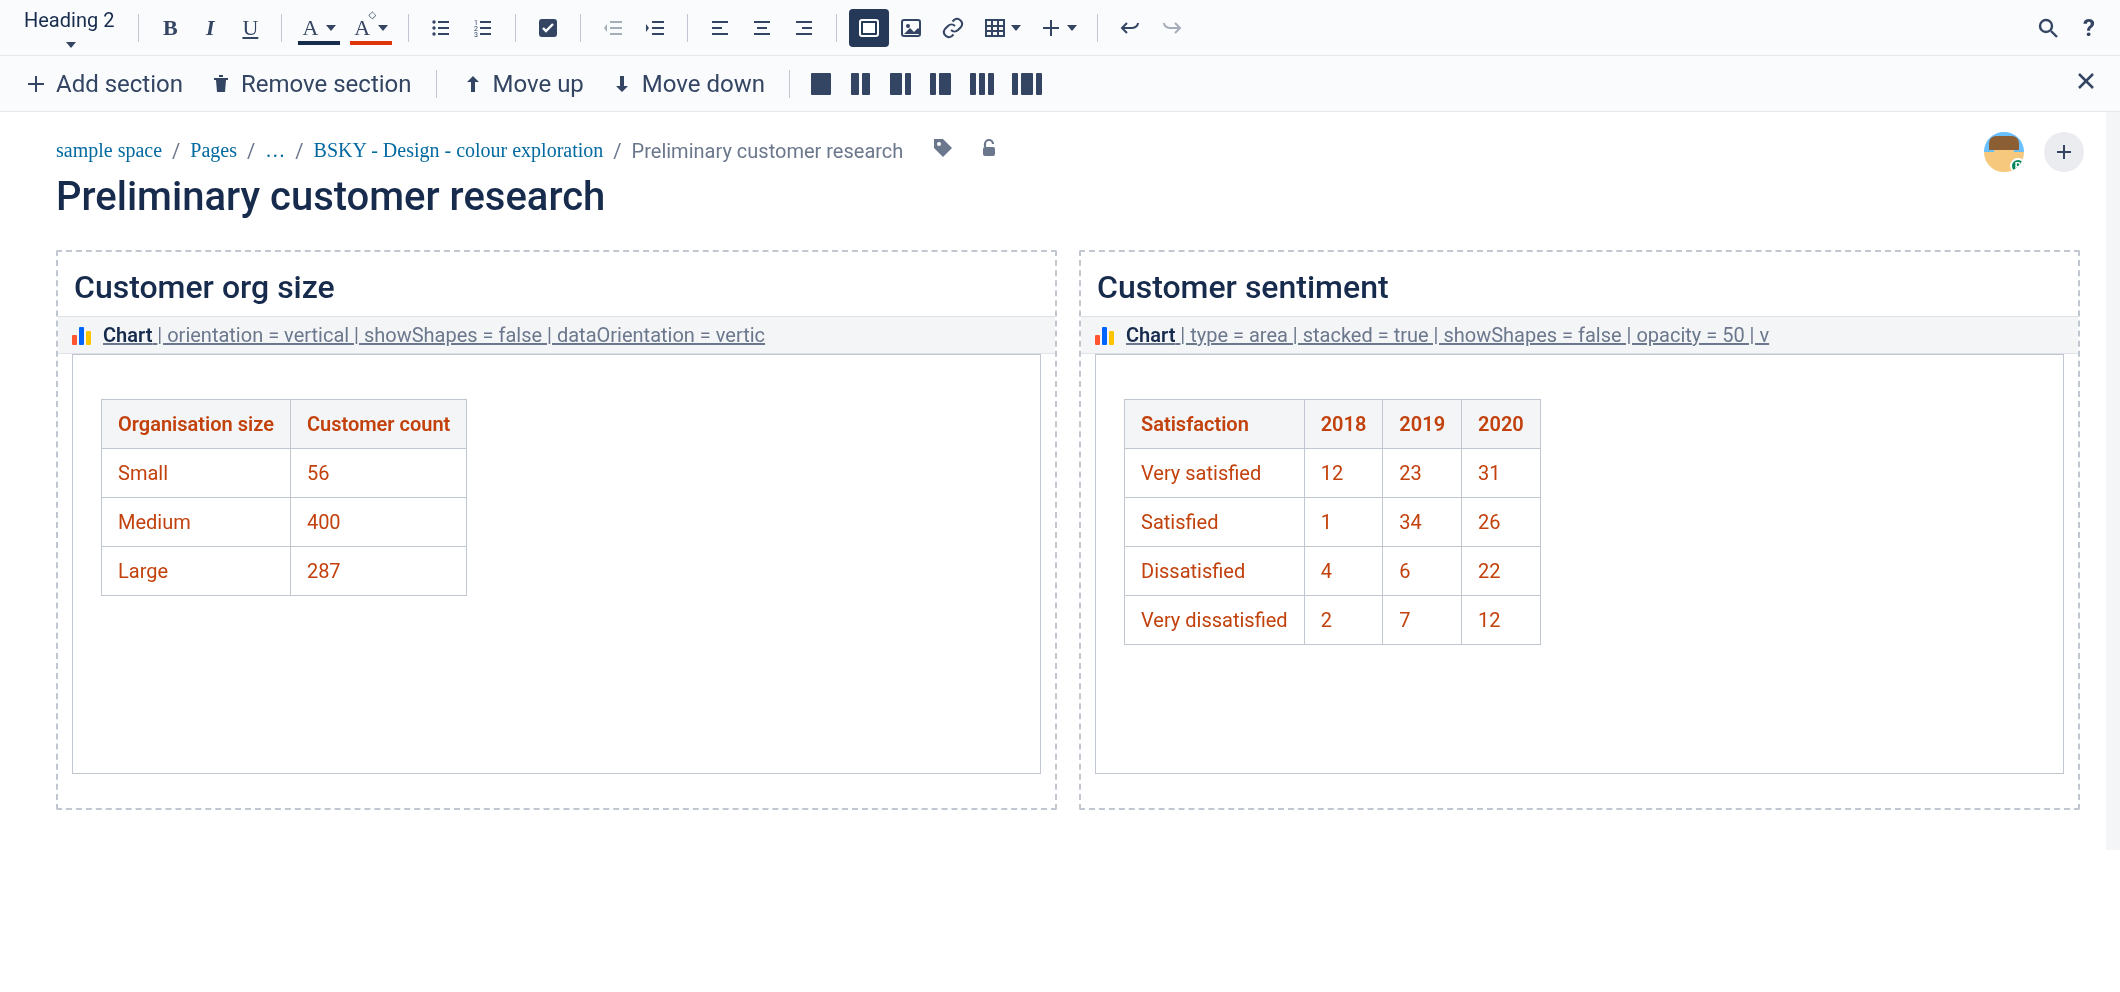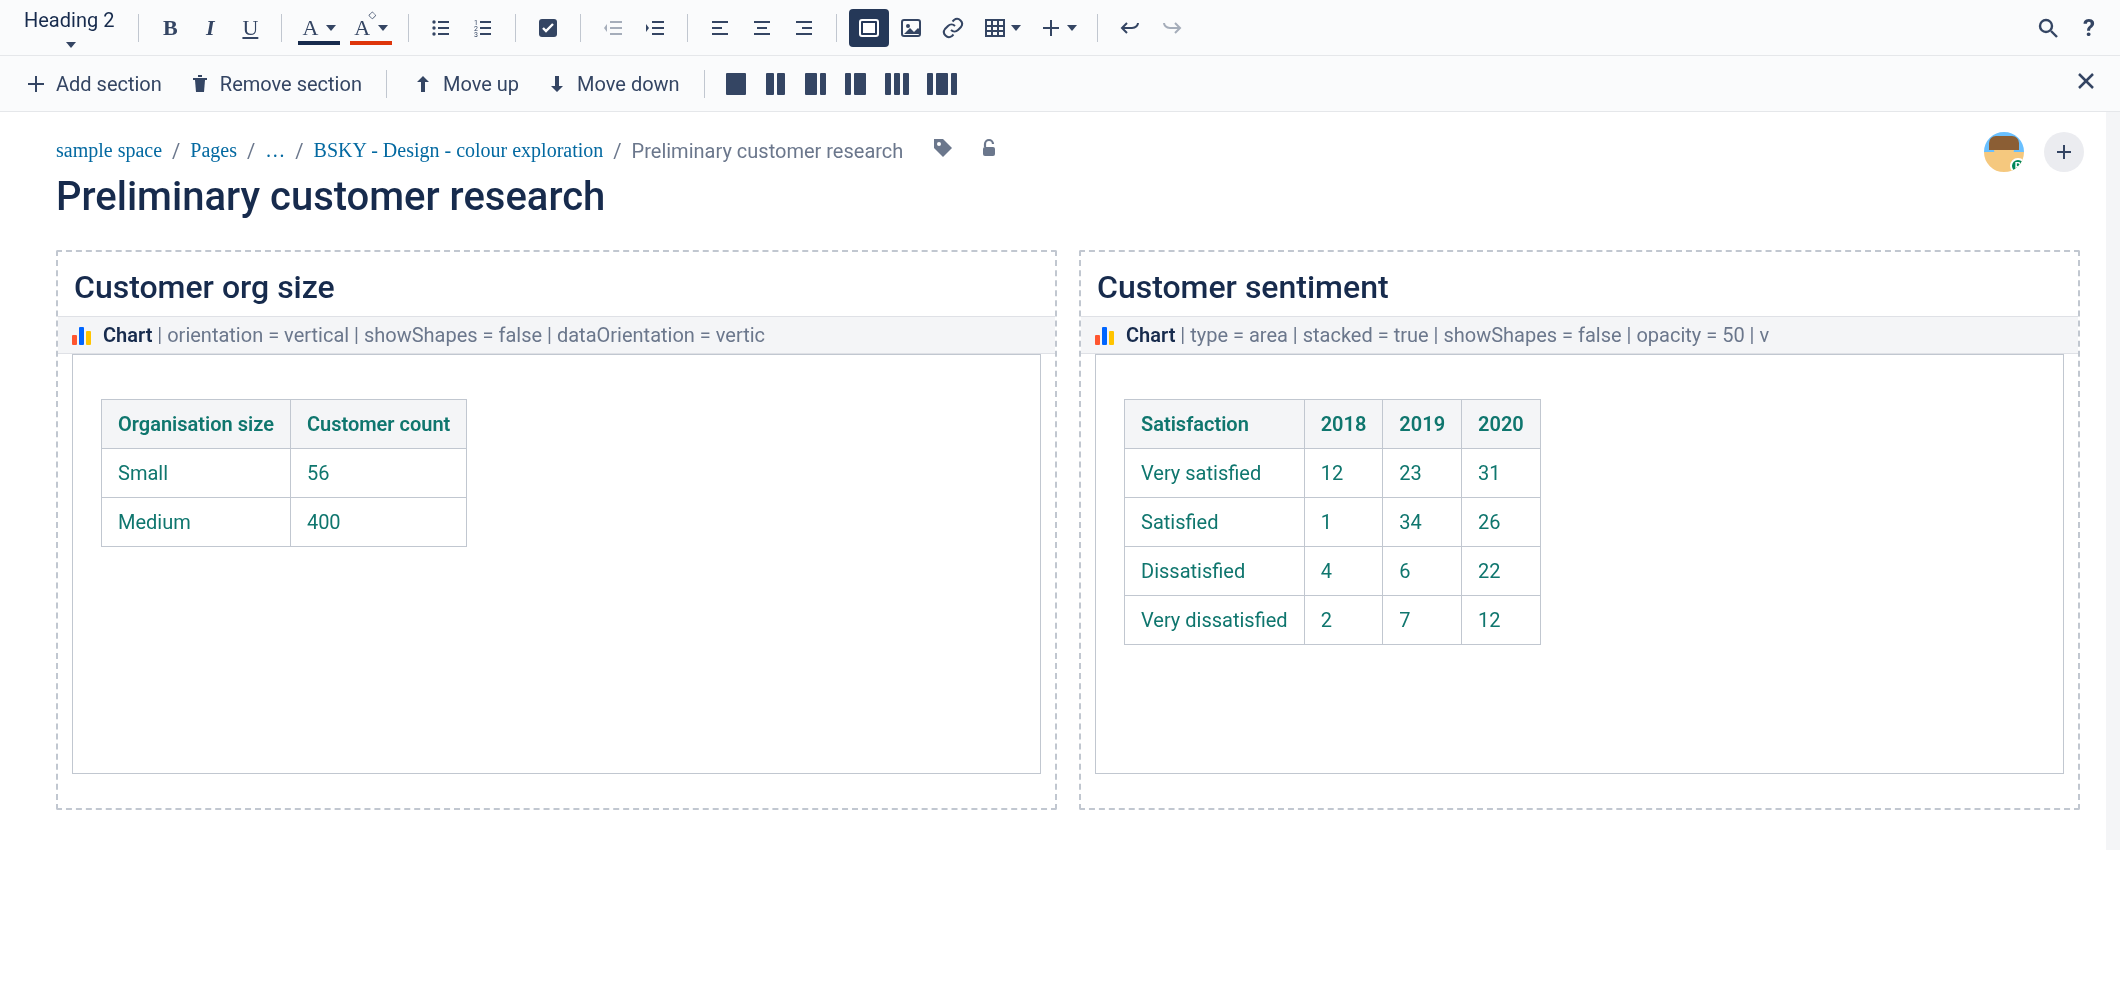--- a/index.html
+++ b/index.html
@@ -50,7 +50,7 @@
     color: #344563;
     border-radius: 4px;
     cursor: pointer;
-    font-size: 20px;
+    font-size: 24px;
   }
   .heading-picker {
     display: flex;

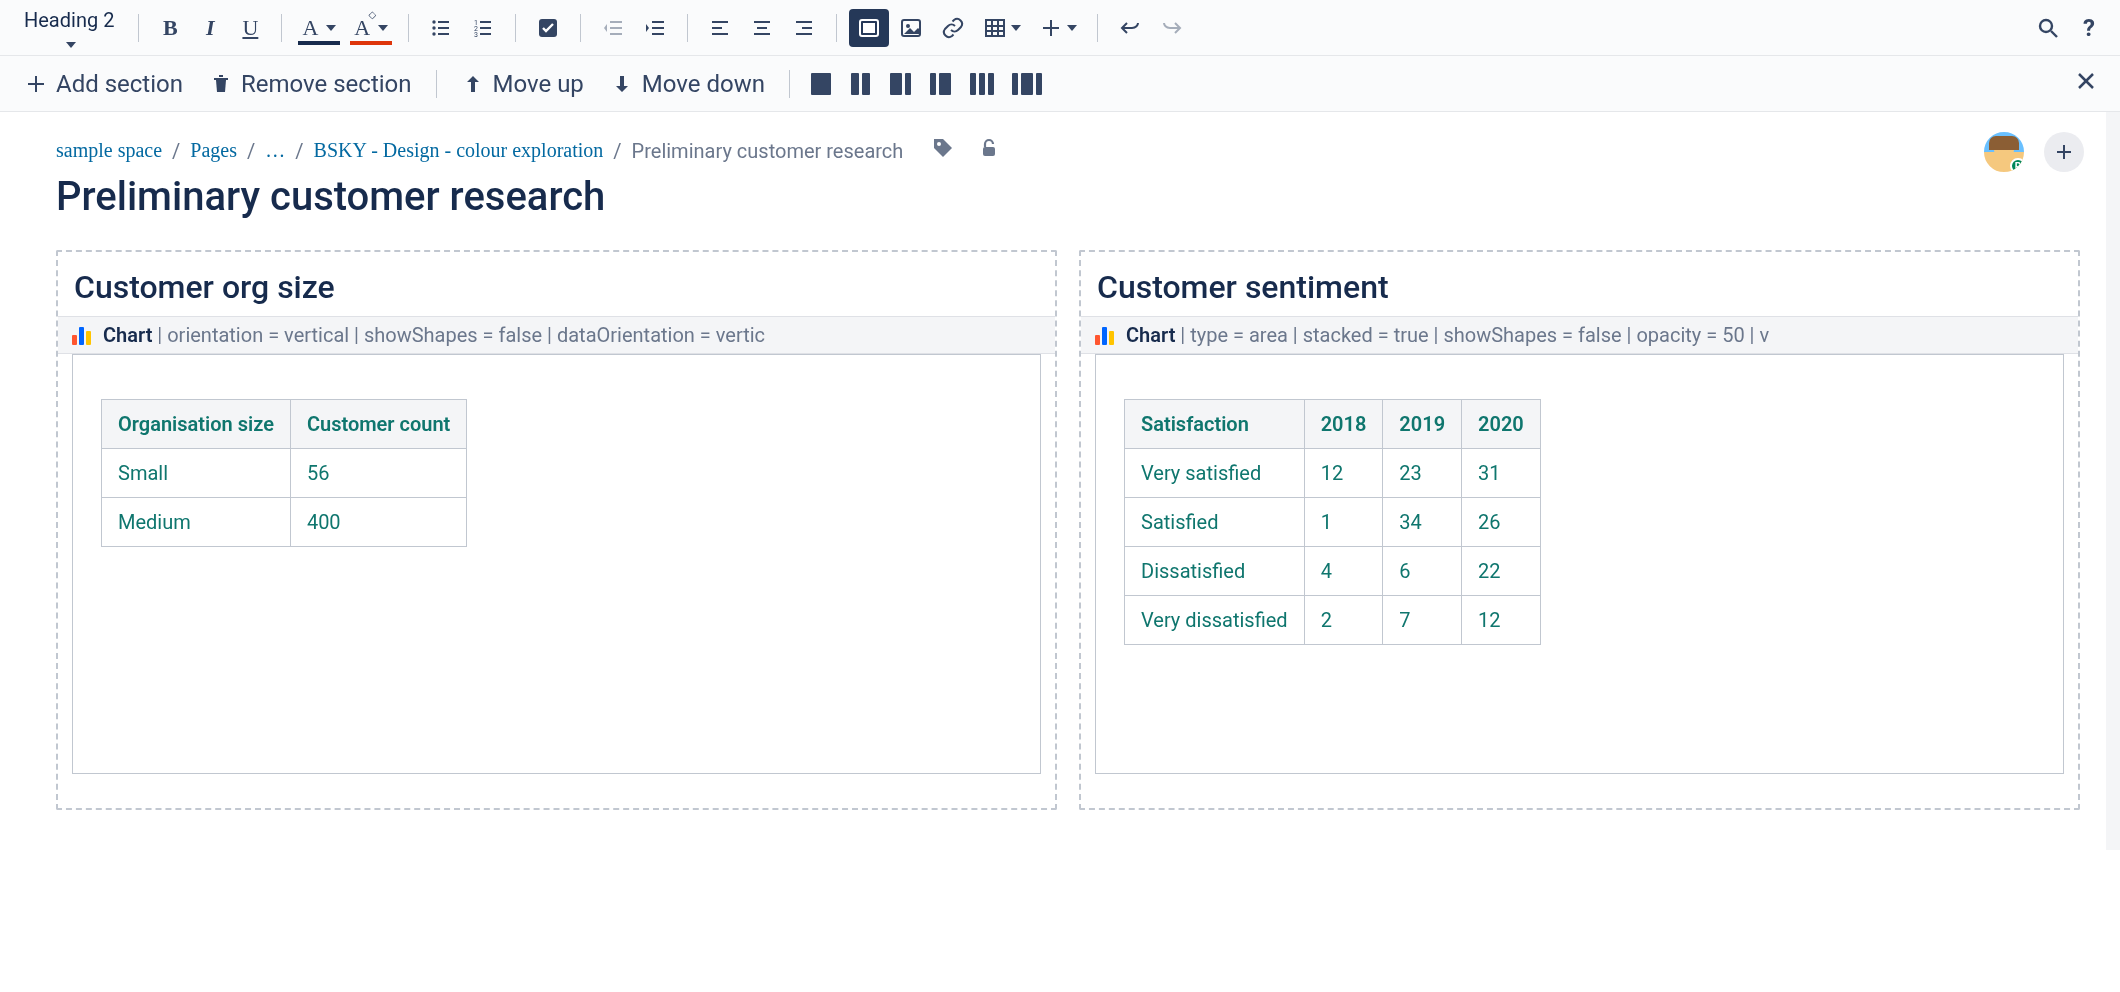--- a/index.html
+++ b/index.html
@@ -213,6 +213,7 @@
     color: #6B778C;
     white-space: nowrap;
     overflow: hidden;
+    text-decoration: underline;
   }
   .macro-header .macro-name { color: #172B4D; font-weight: 600; }
   .chart-icon {

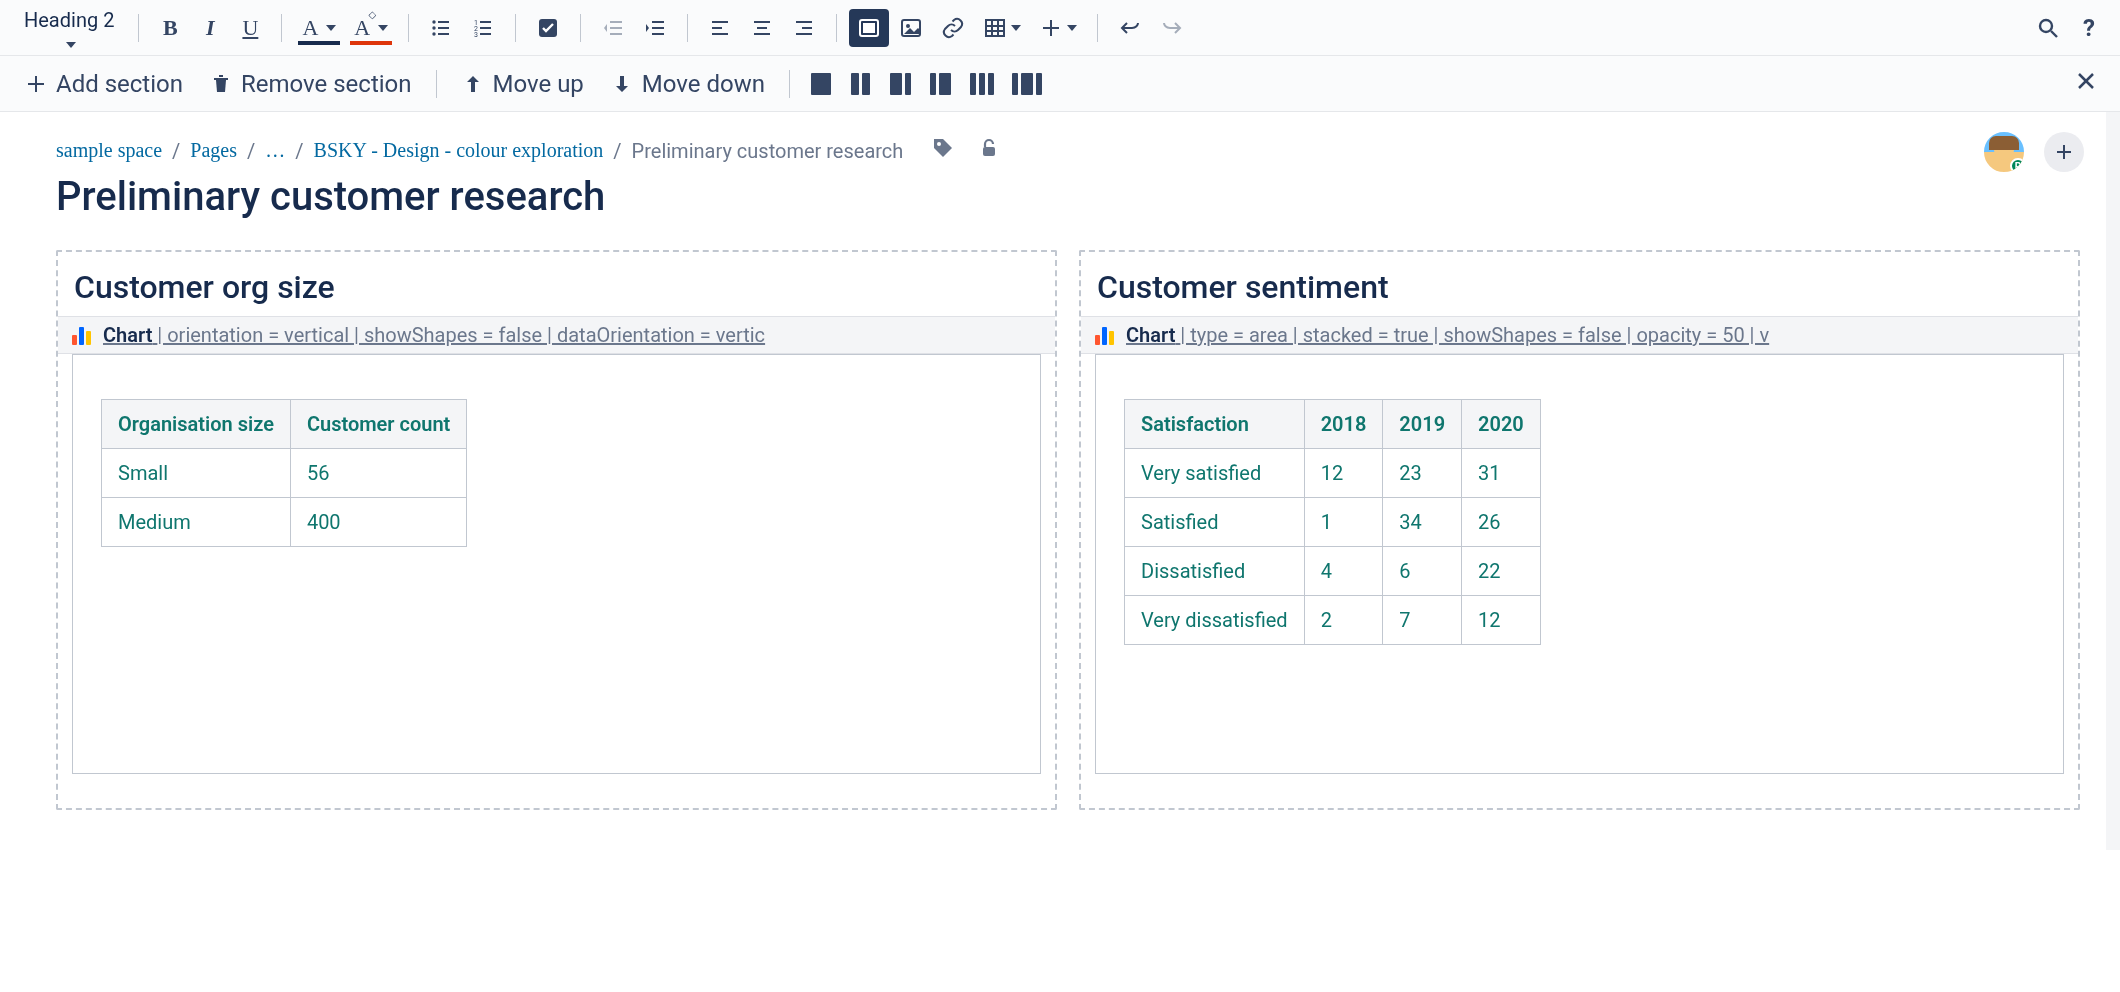--- a/index.html
+++ b/index.html
@@ -243,7 +243,7 @@
     border: 1px solid #c1c7d0;
     padding: 12px 16px;
     text-align: left;
-    color: #0f766e;
+    color: #c2410c;
   }
   table.data th {
     background: #F4F5F7;

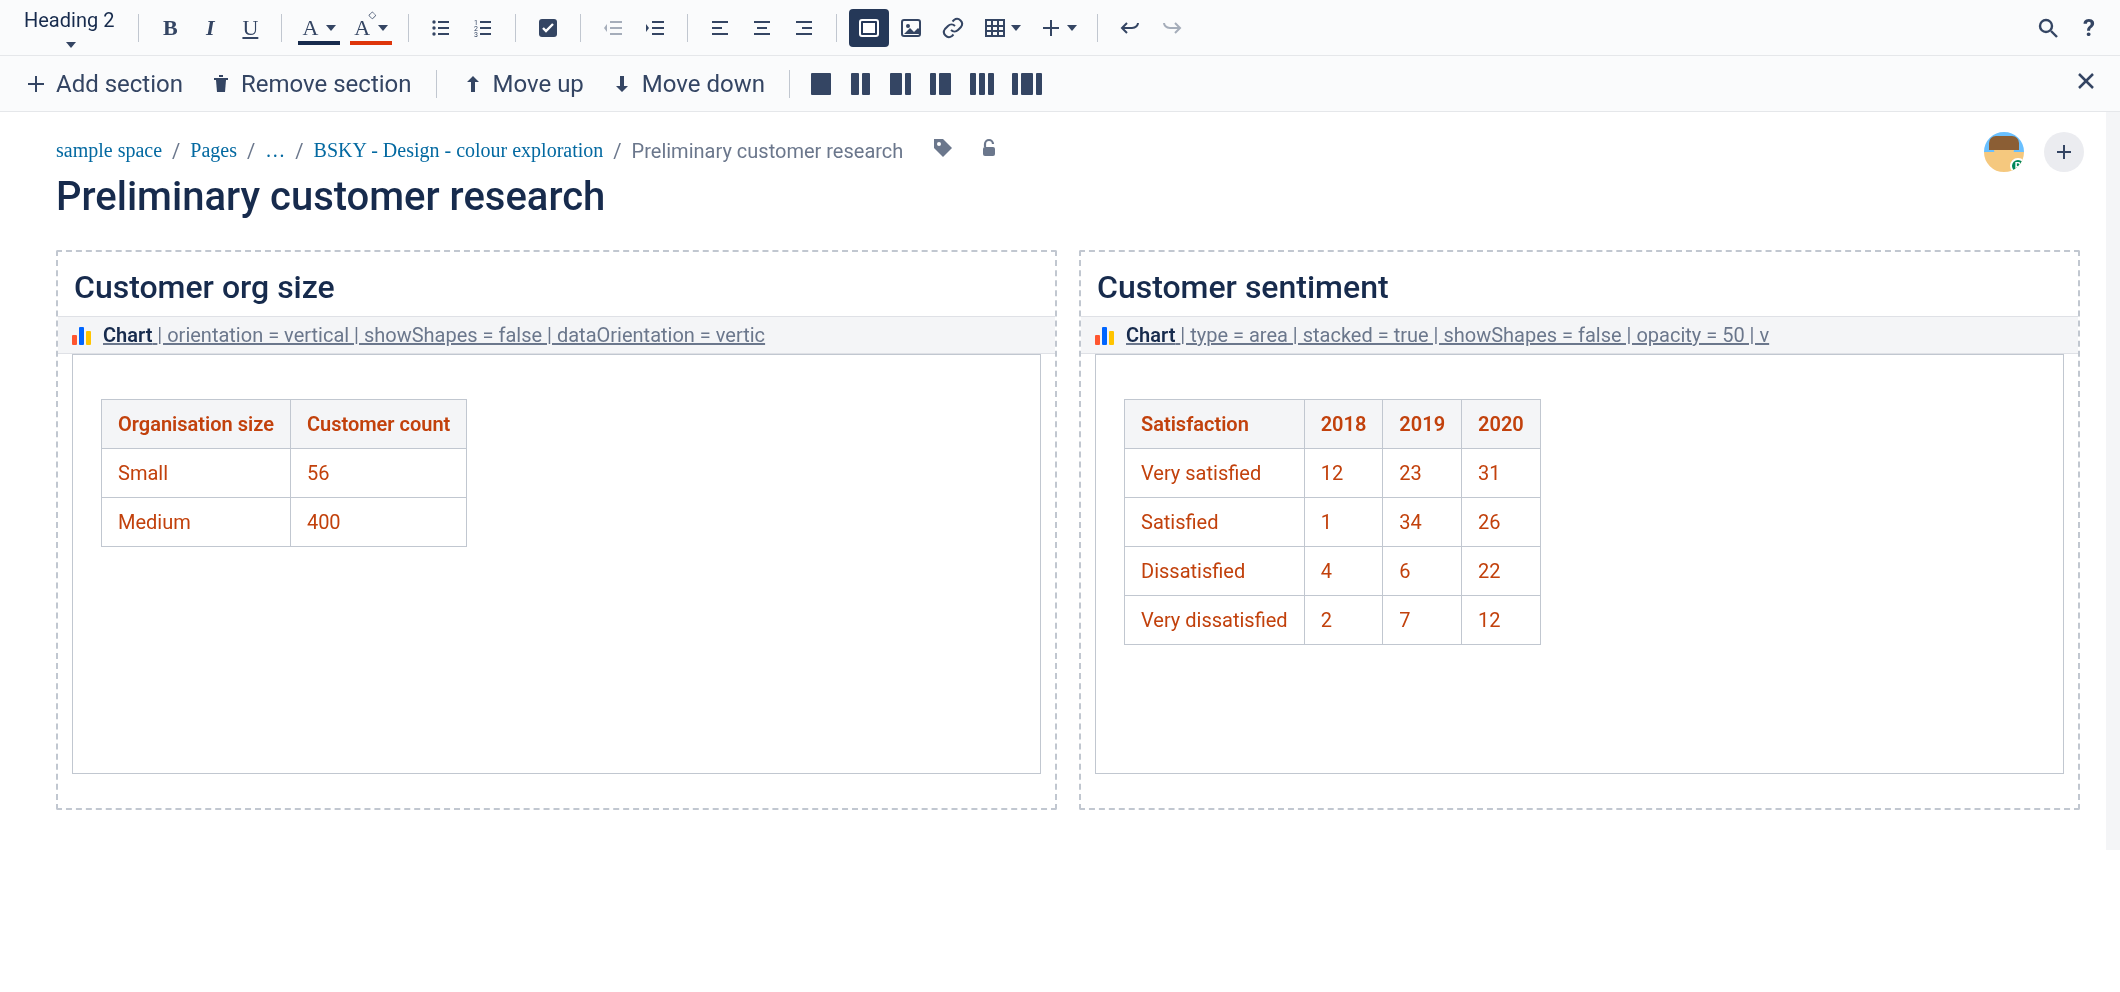--- a/index.html
+++ b/index.html
@@ -599,6 +599,10 @@
               <td>Medium</td>
               <td>400</td>
             </tr>
+            <tr>
+              <td>Large</td>
+              <td>287</td>
+            </tr>
           </tbody>
         </table>
       </div>

